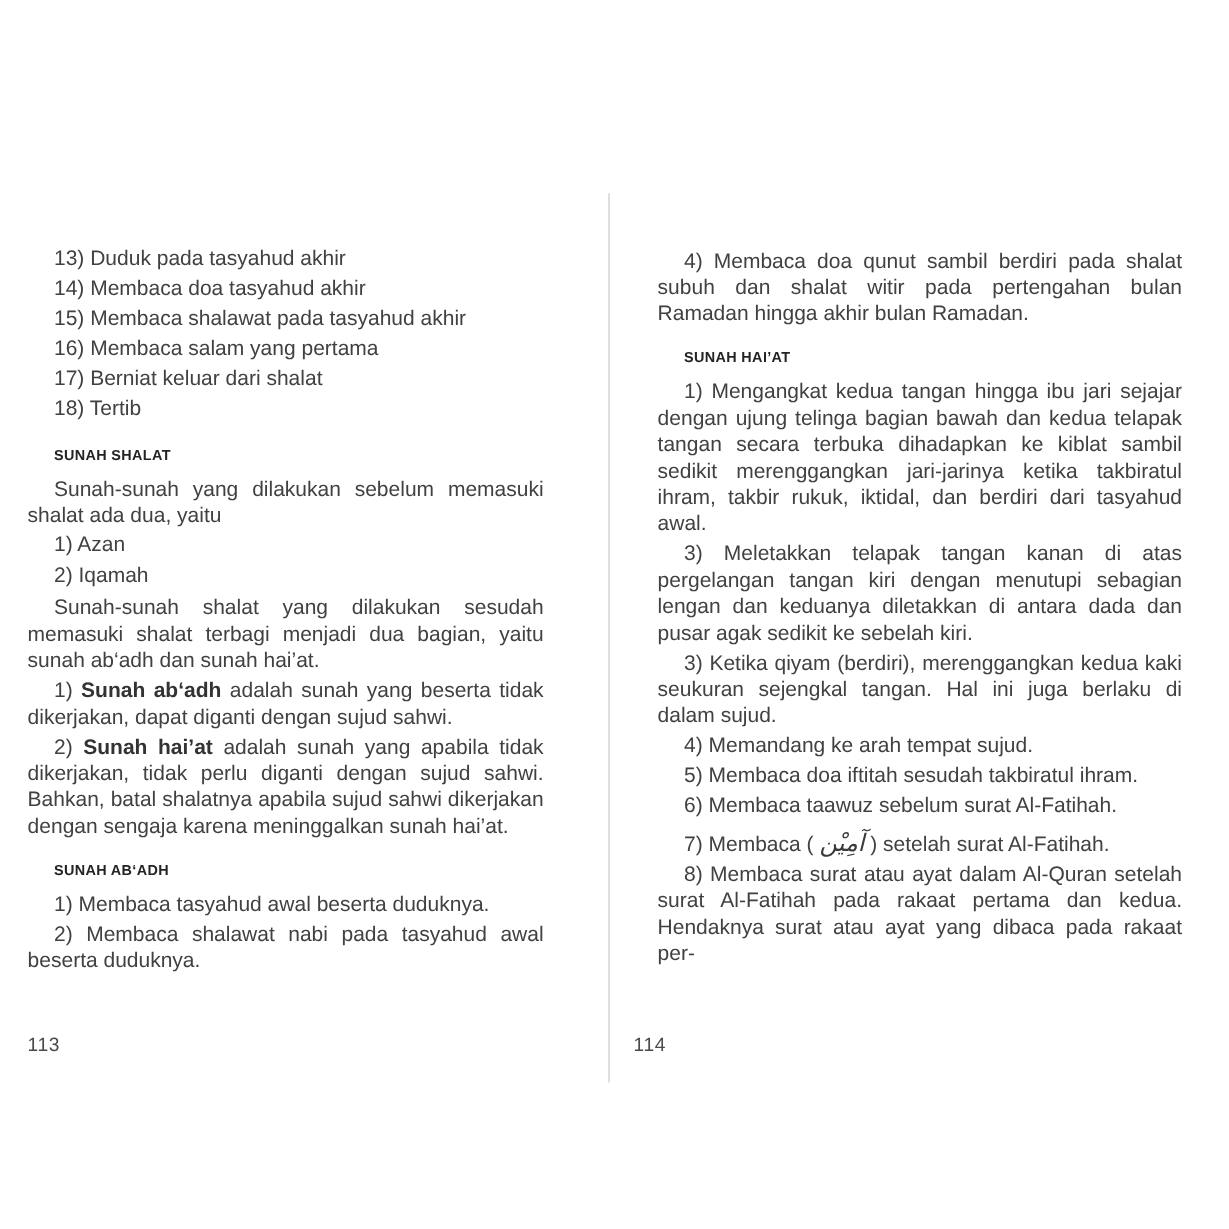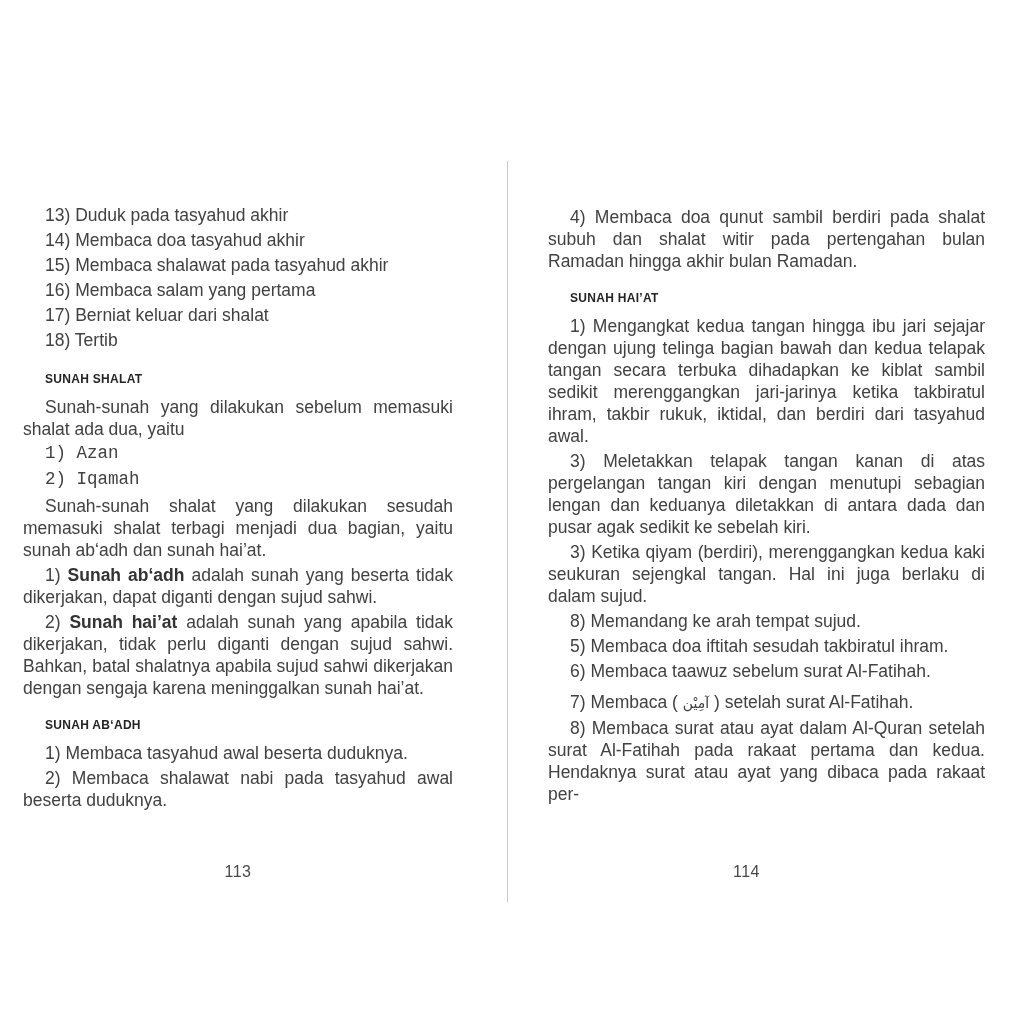--- a/index.html
+++ b/index.html
@@ -58,7 +58,6 @@
     margin: 1px 0 0 0;
     line-height: 25px;
     text-indent: 22px;
-    font-family: Liberation Mono, monospace;
   }
   h2.section-heading {
     font-size: 12px;

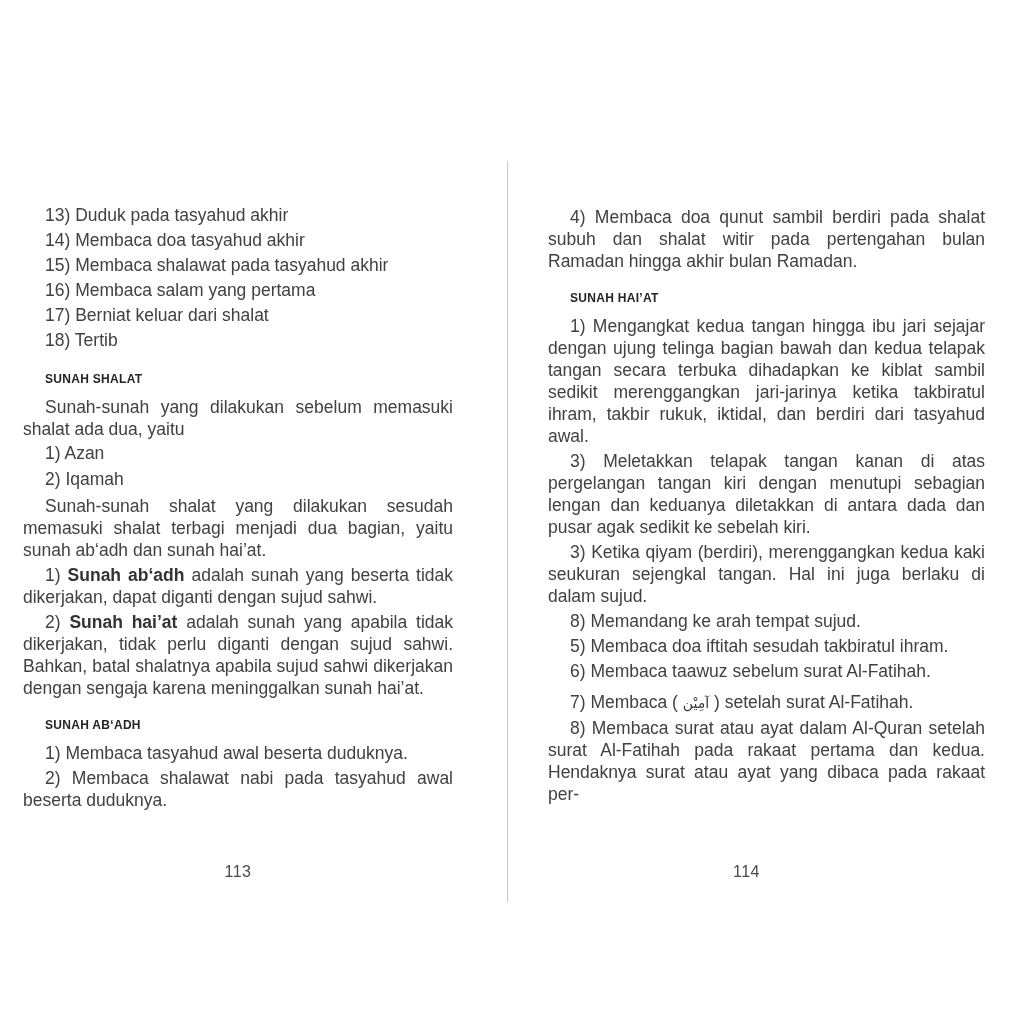--- a/index.html
+++ b/index.html
@@ -145,7 +145,7 @@
     <p class="para">1) Mengangkat kedua tangan hingga ibu jari sejajar dengan ujung telinga bagian bawah dan kedua telapak tangan secara terbuka dihadapkan ke kiblat sambil sedikit merenggangkan jari-jarinya ketika takbiratul ihram, takbir rukuk, iktidal, dan berdiri dari tasyahud awal.</p>
     <p class="para">3) Meletakkan telapak tangan kanan di atas pergelangan tangan kiri dengan menutupi sebagian lengan dan keduanya diletakkan di antara dada dan pusar agak sedikit ke sebelah kiri.</p>
     <p class="para">3) Ketika qiyam (berdiri), merenggangkan kedua kaki seukuran sejengkal tangan. Hal ini juga berlaku di dalam sujud.</p>
-    <p class="para">8) Memandang ke arah tempat sujud.</p>
+    <p class="para">4) Memandang ke arah tempat sujud.</p>
     <p class="para">5) Membaca doa iftitah sesudah takbiratul ihram.</p>
     <p class="para">6) Membaca taawuz sebelum surat Al-Fatihah.</p>
 

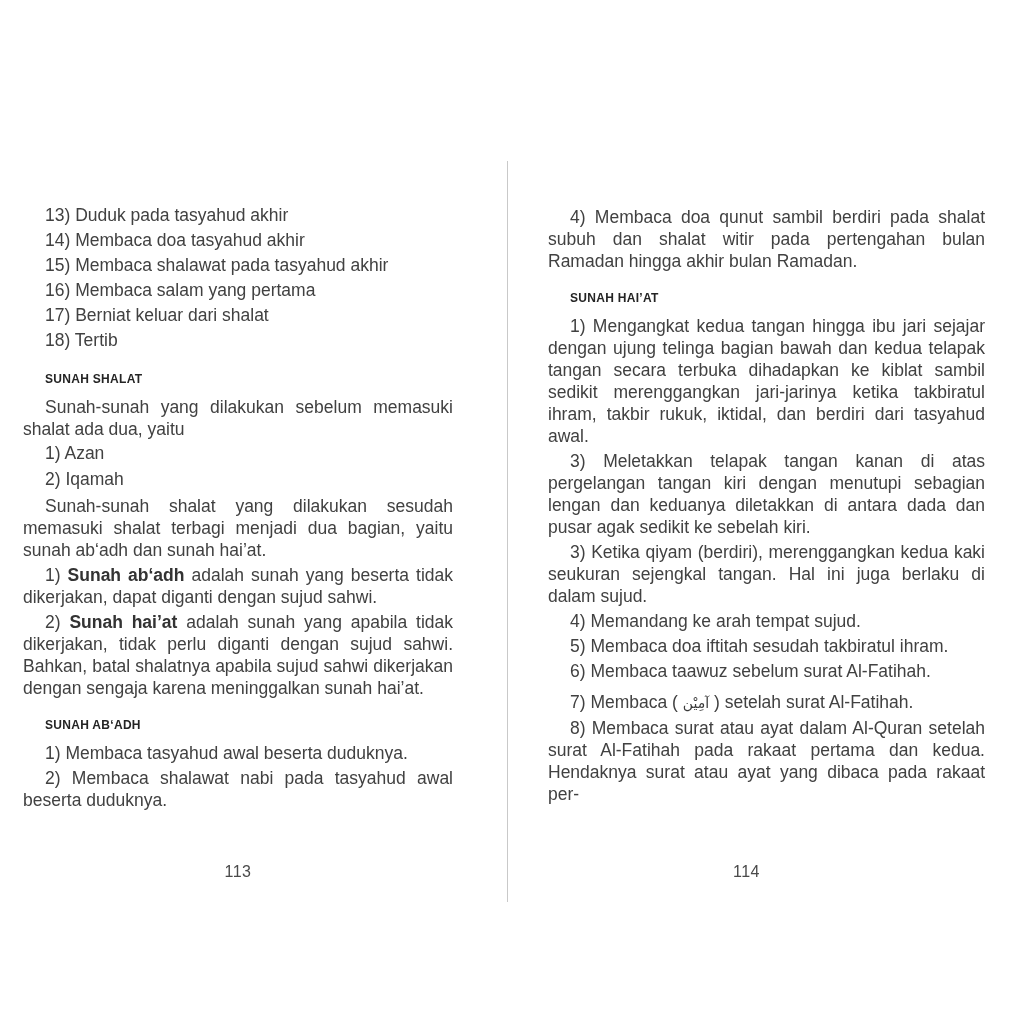--- a/index.html
+++ b/index.html
@@ -78,8 +78,9 @@
   }
   .arabic {
     font-family: "DejaVu Sans", sans-serif;
-    font-size: 14px;
+    font-size: 20px;
     color: #3a3a3a;
+    font-style: italic;
   }
   .page-number {
     position: absolute;

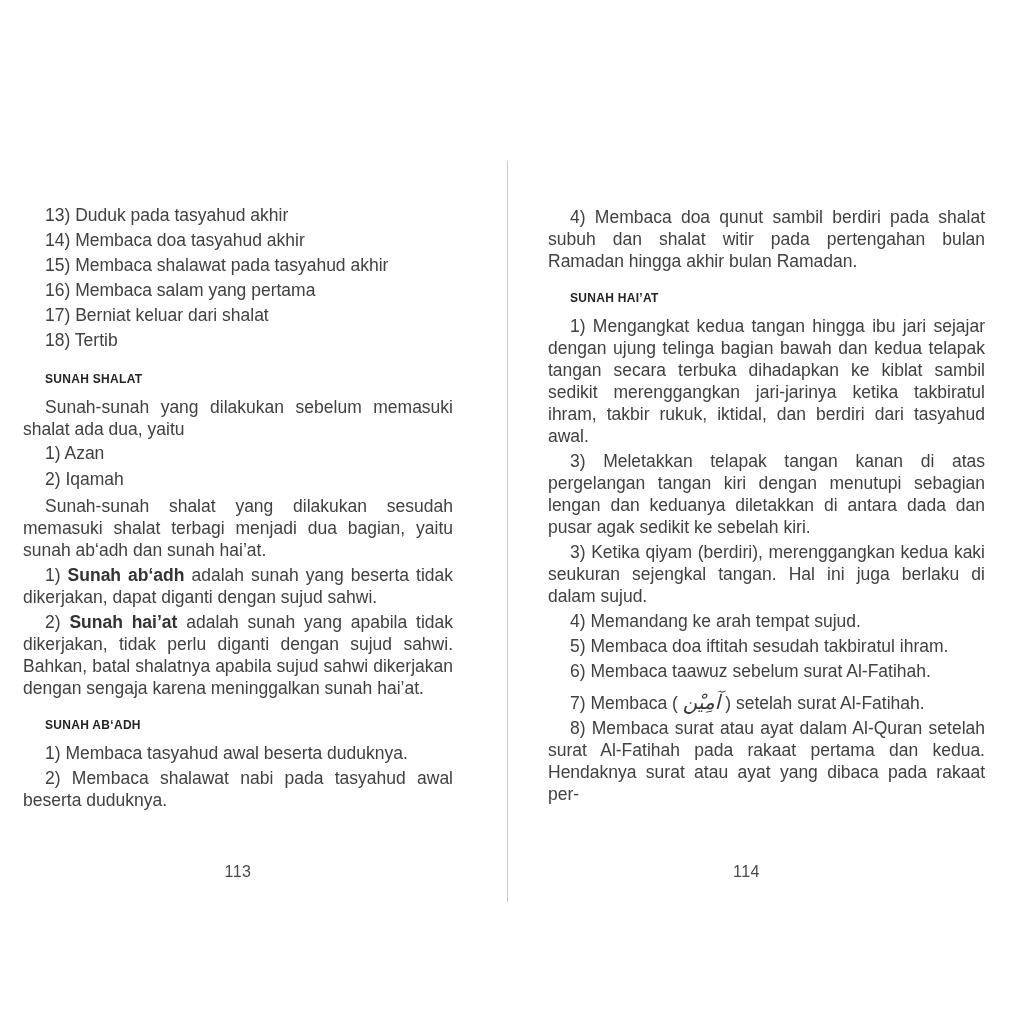--- a/index.html
+++ b/index.html
@@ -88,7 +88,6 @@
     font-size: 16px;
     line-height: 20px;
     color: #4a4a4a;
-    text-align: center;
     letter-spacing: 0.5px;
   }
   .page-number.left {

